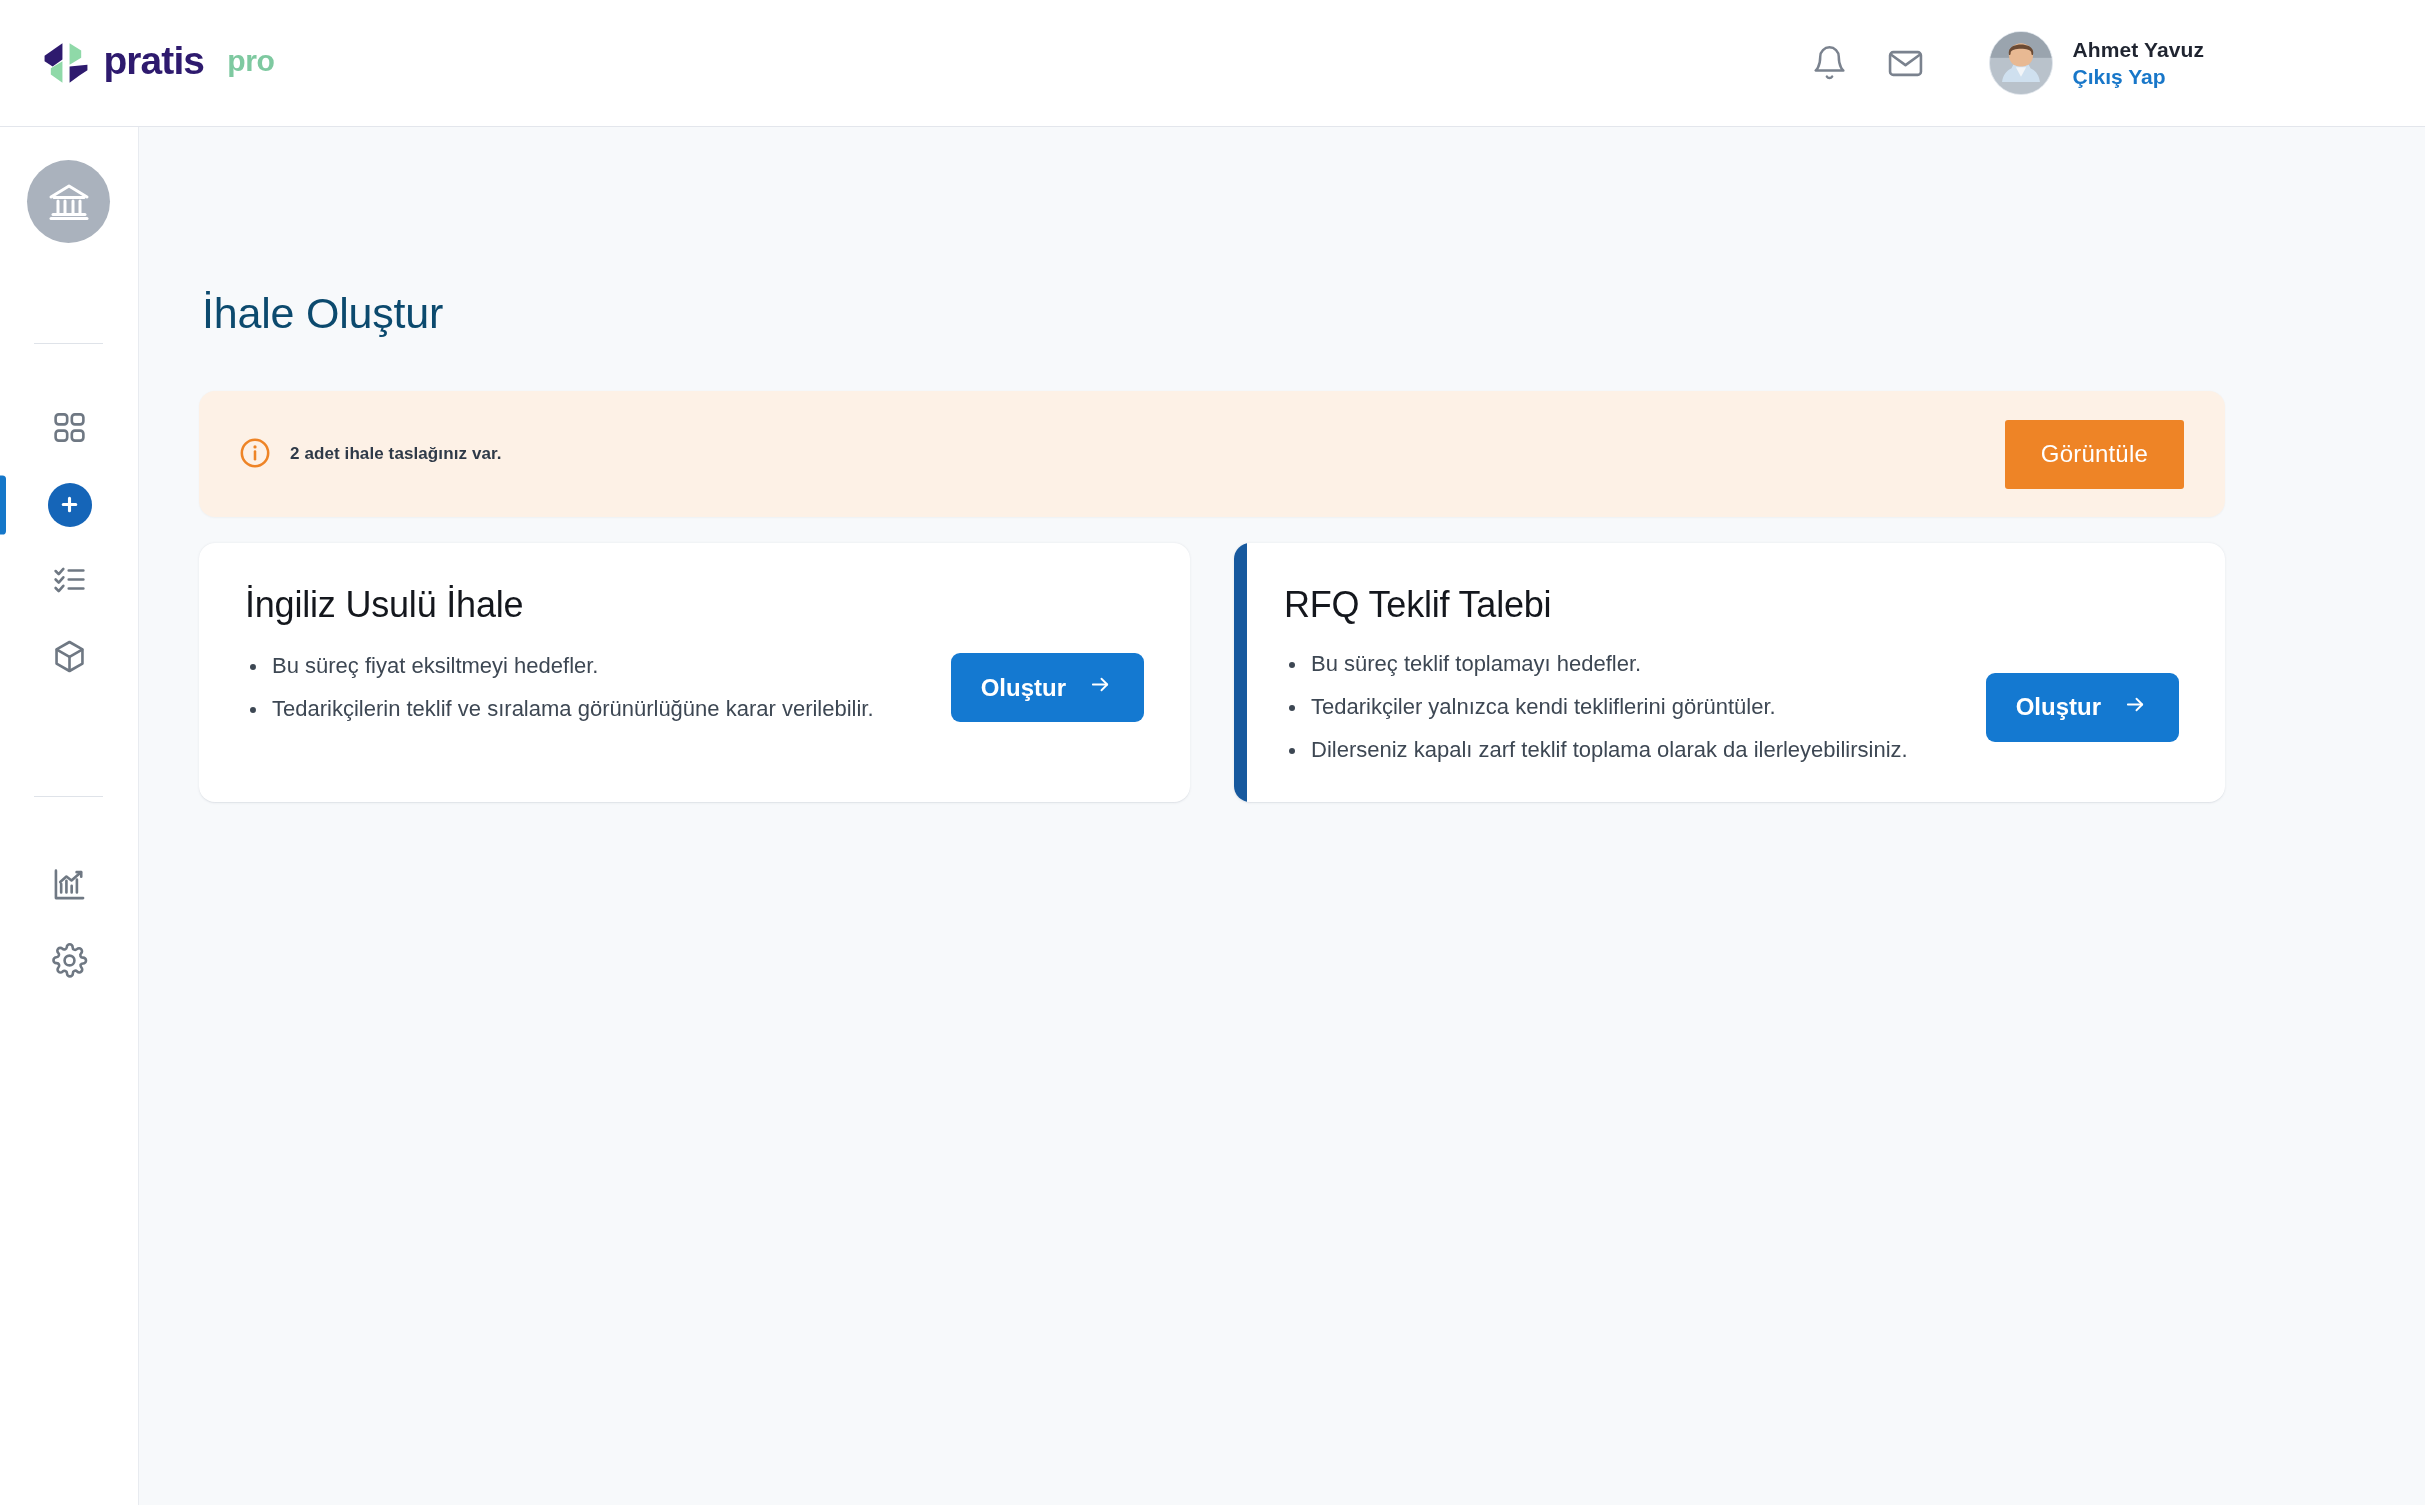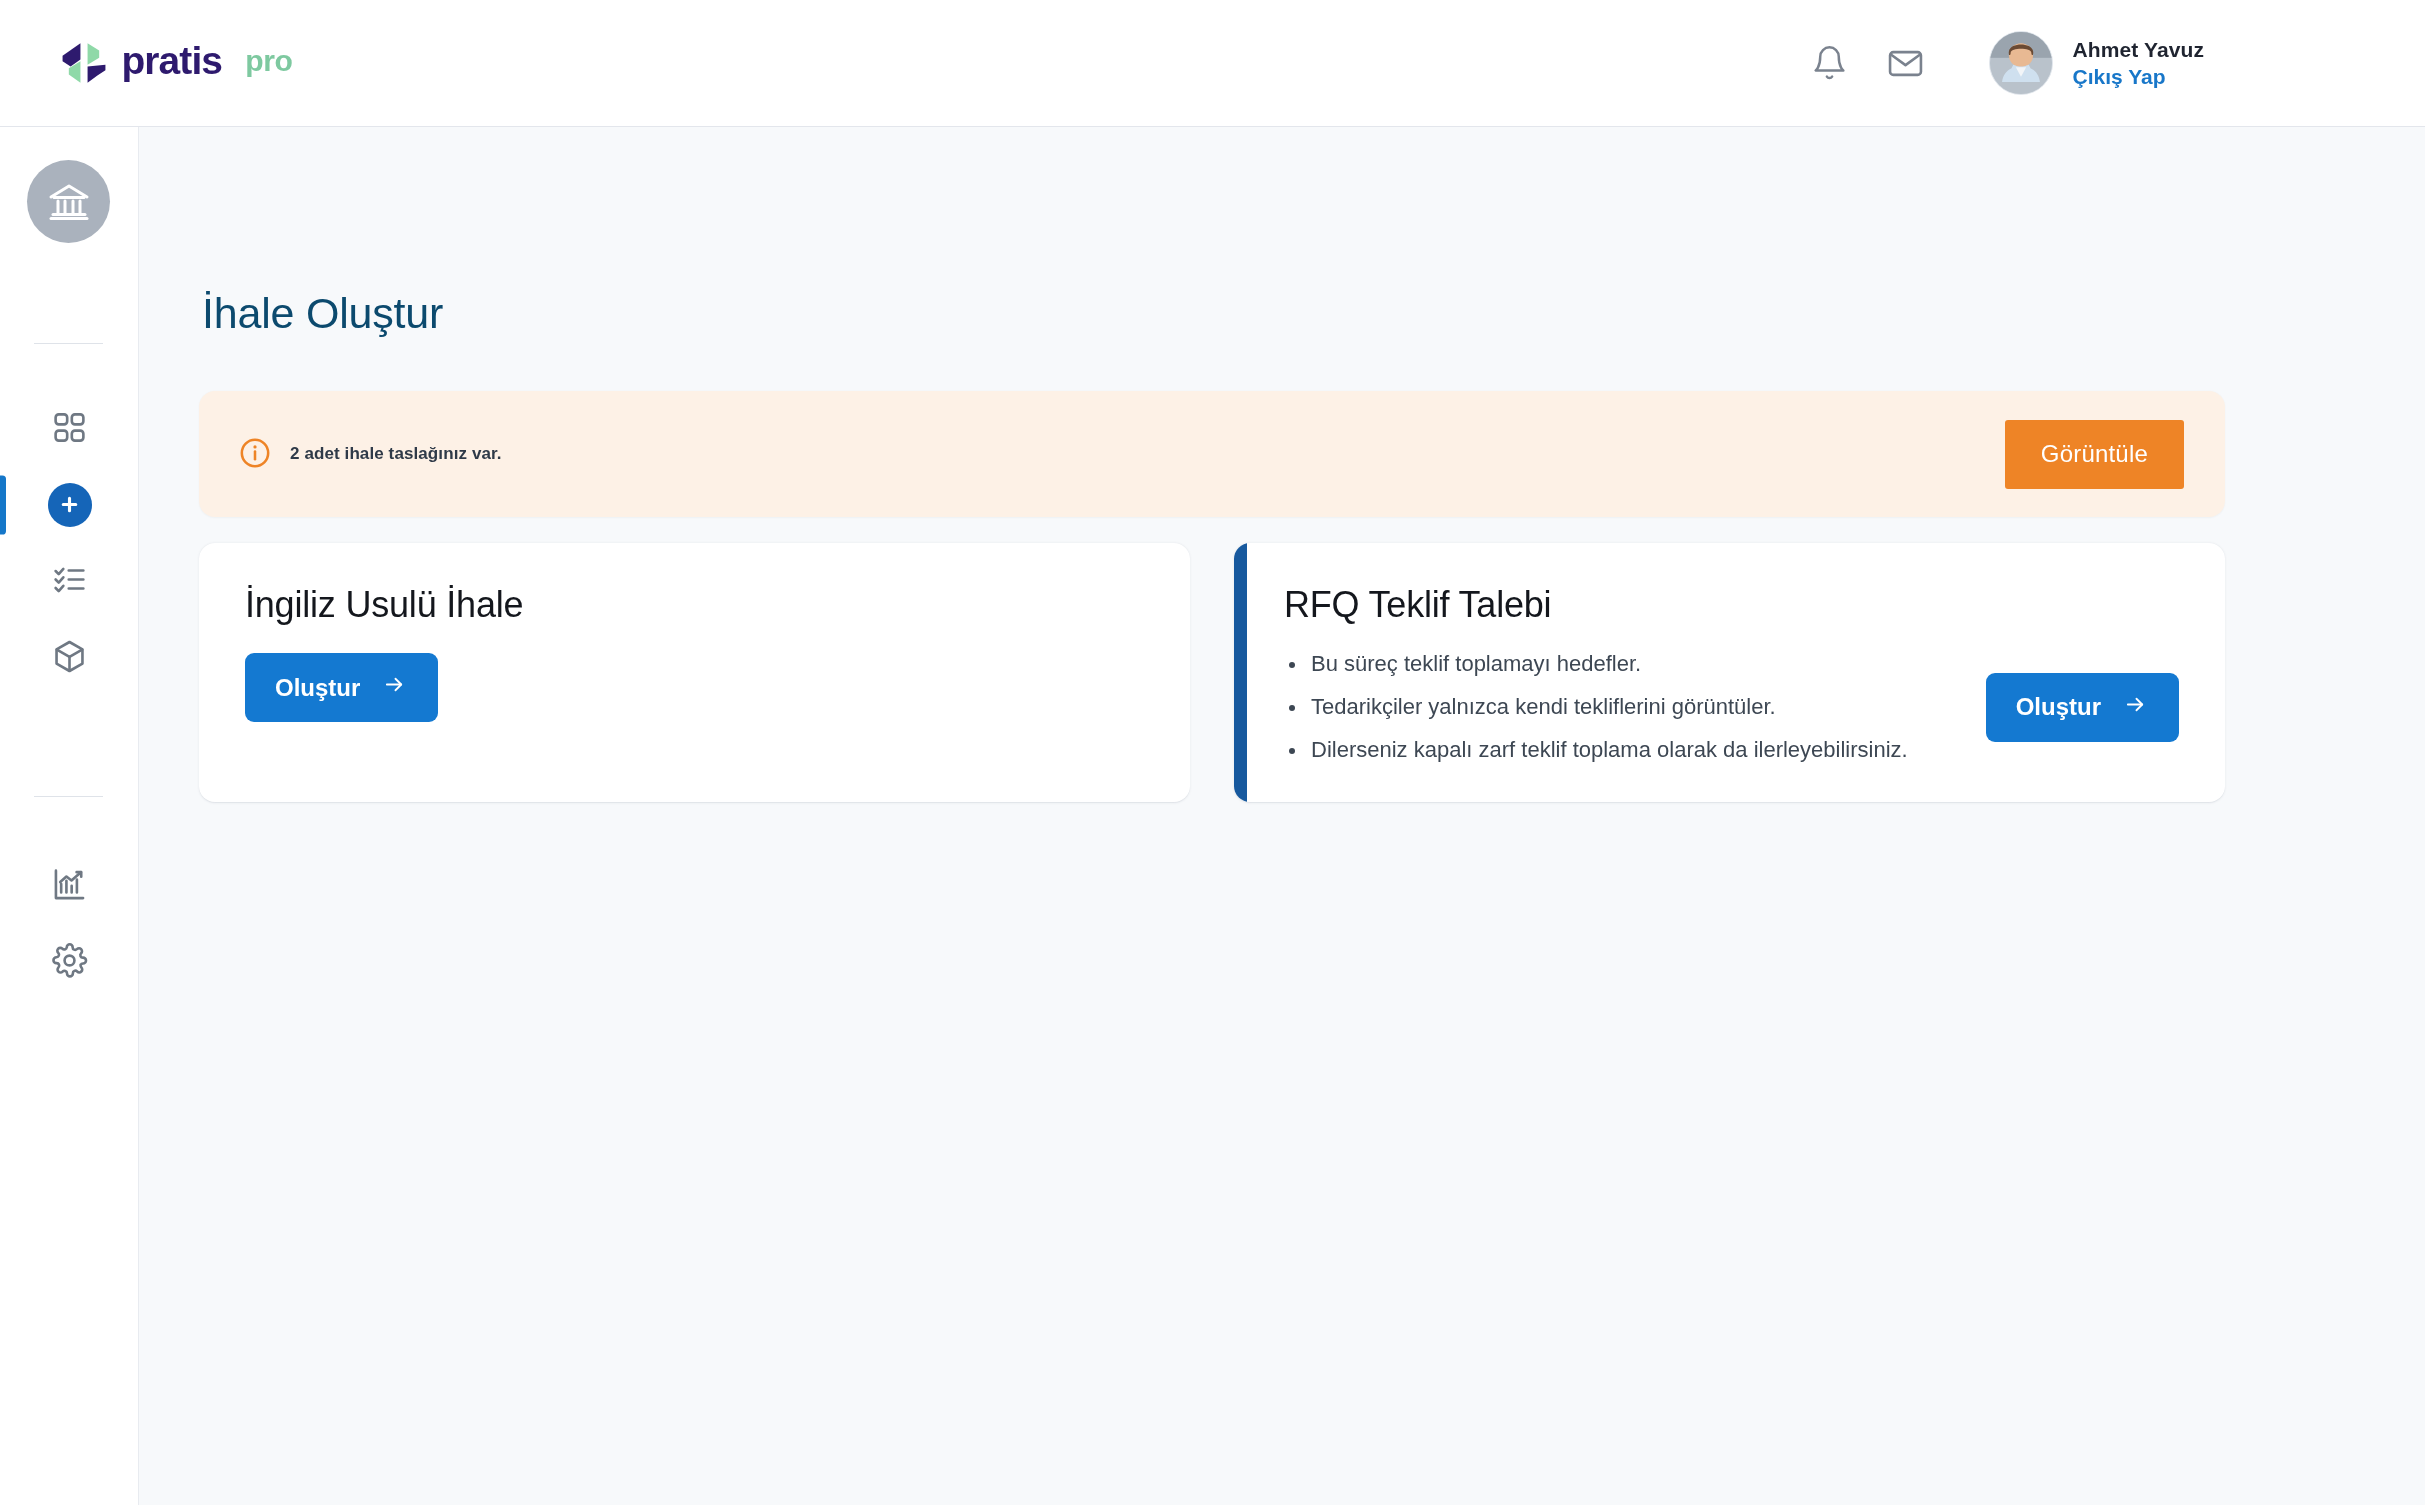--- a/index.html
+++ b/index.html
@@ -24,7 +24,6 @@
     align-items: center;
     justify-content: space-between;
     z-index: 20;
-    padding-left: 18px;
   }
 
   .brand {

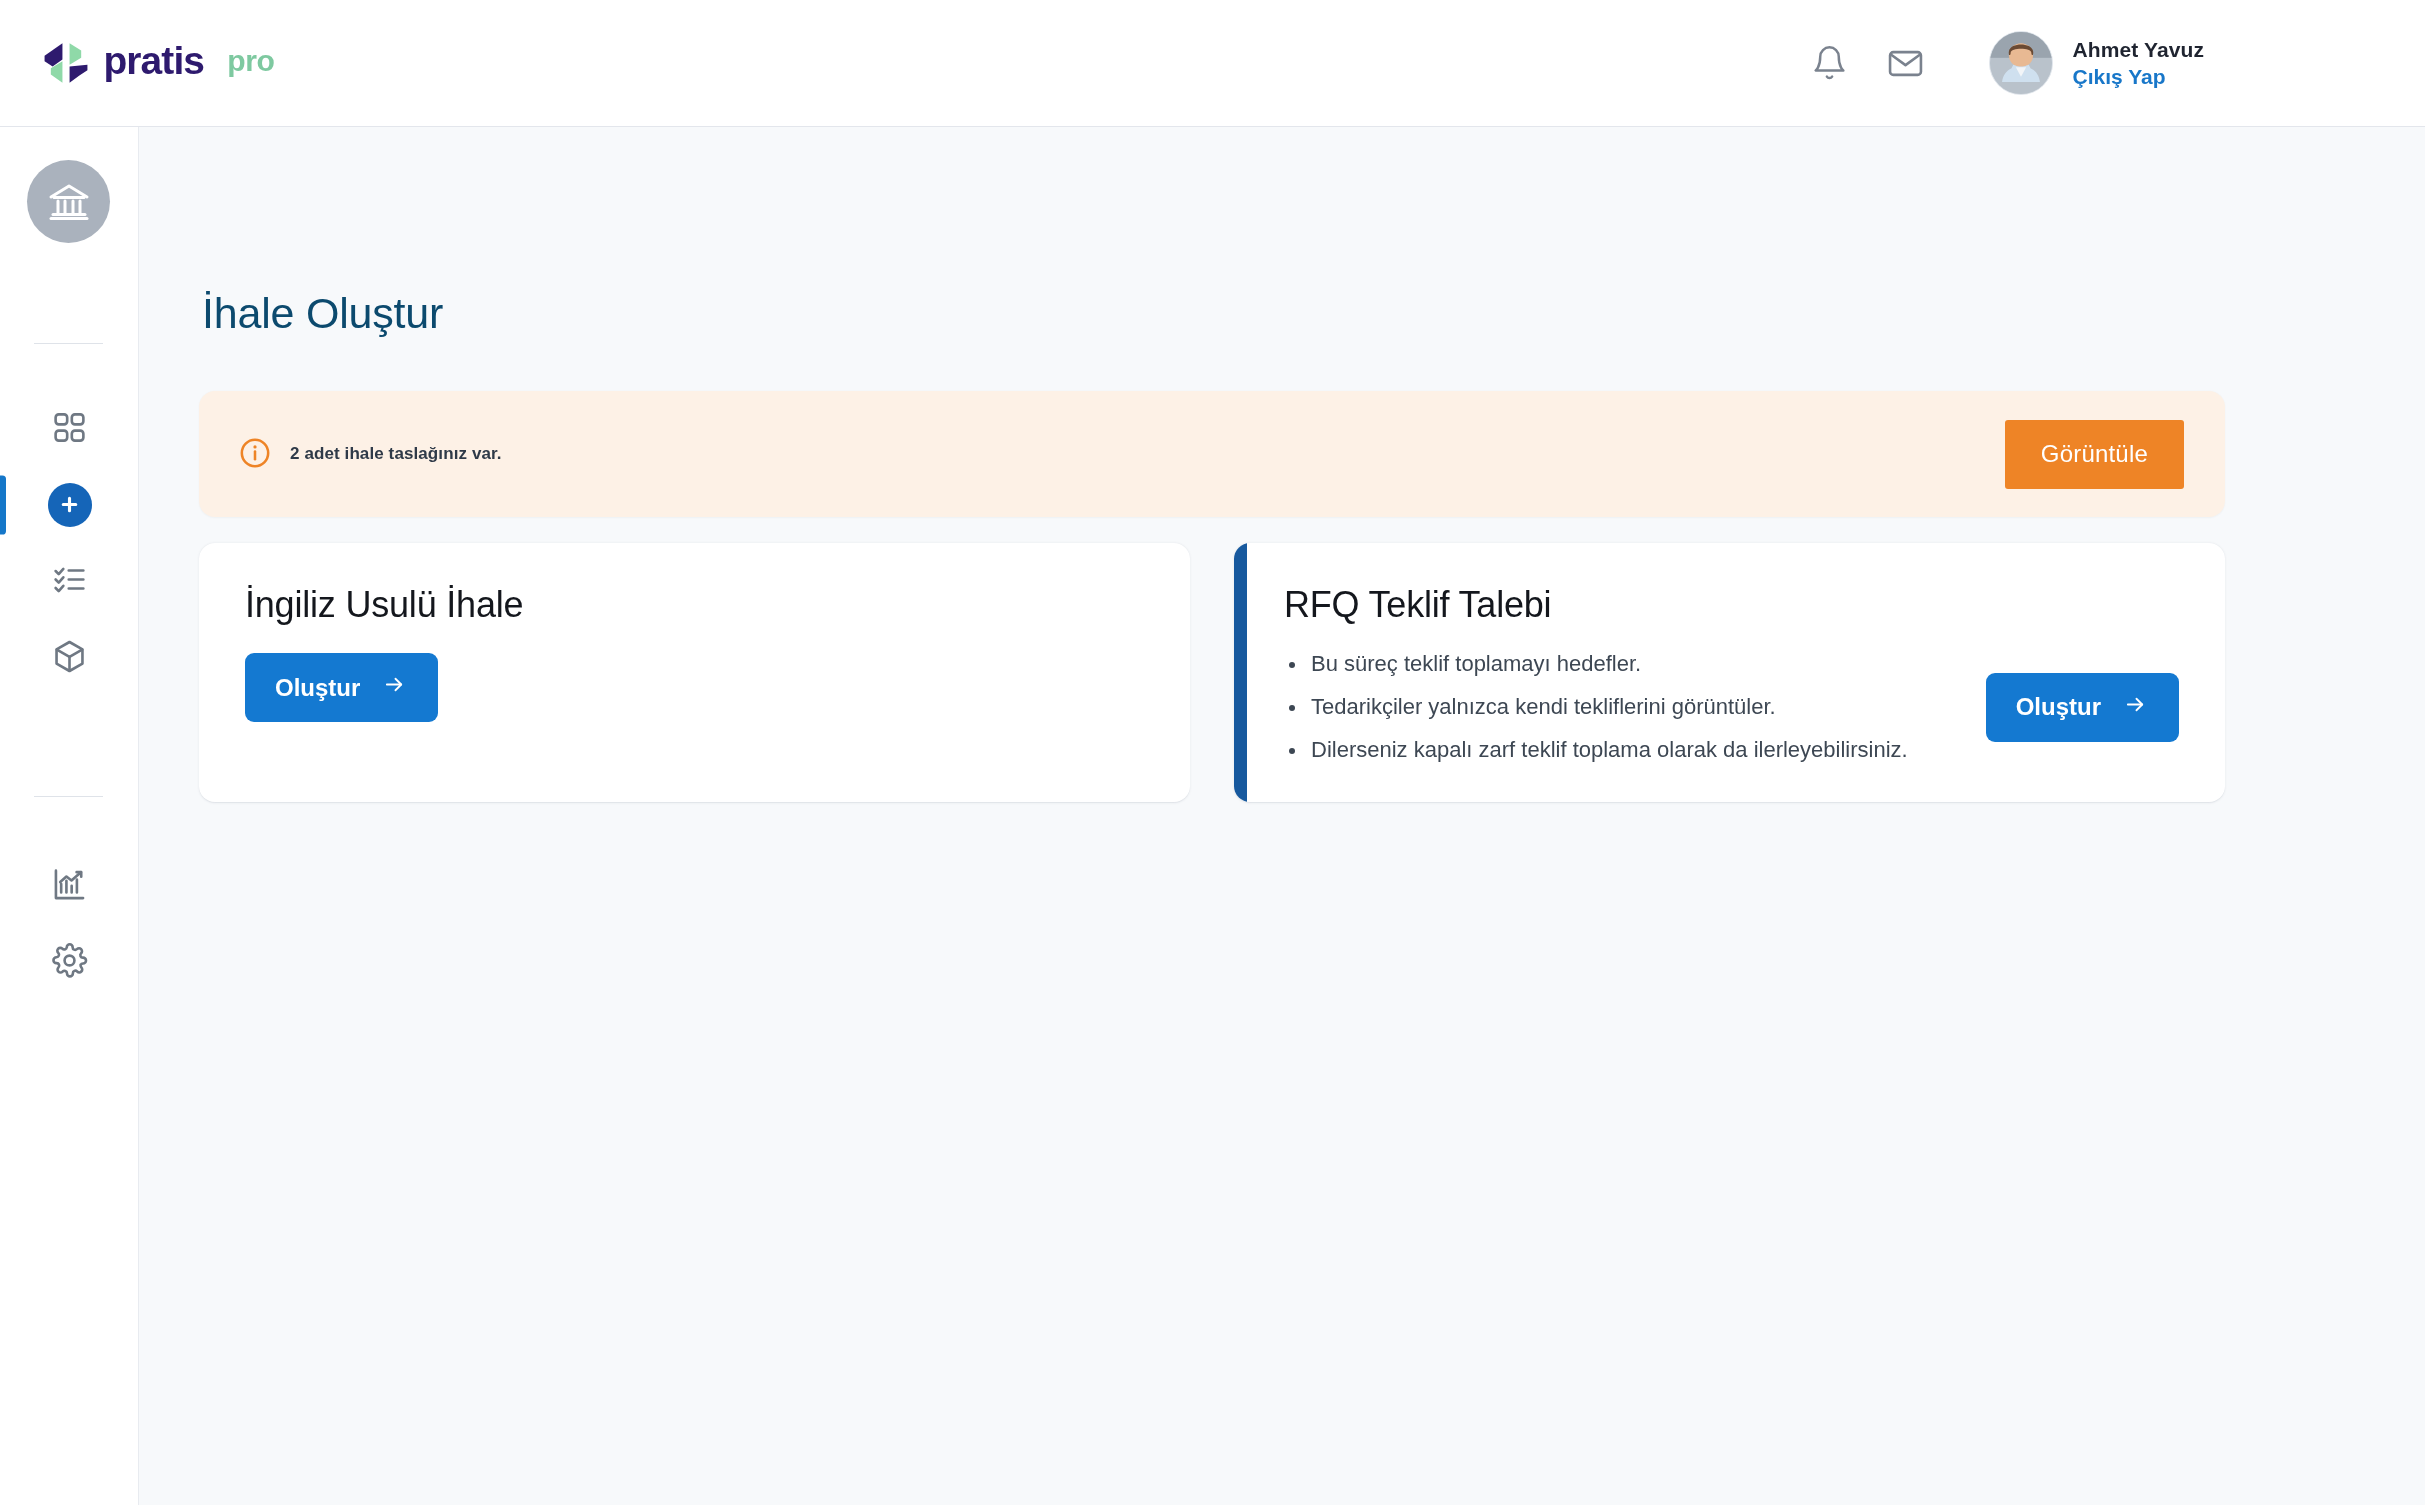--- a/index.html
+++ b/index.html
@@ -429,6 +429,10 @@
     <div class="card">
       <div class="card-title">İngiliz Usulü İhale</div>
       <div class="card-body">
+        <ul class="bullets">
+          <li>Bu süreç fiyat eksiltmeyi hedefler.</li>
+          <li>Tedarikçilerin teklif ve sıralama görünürlüğüne karar verilebilir.</li>
+        </ul>
         <button class="olustur-btn">
           <span class="lbl">Oluştur</span>
           <span>

